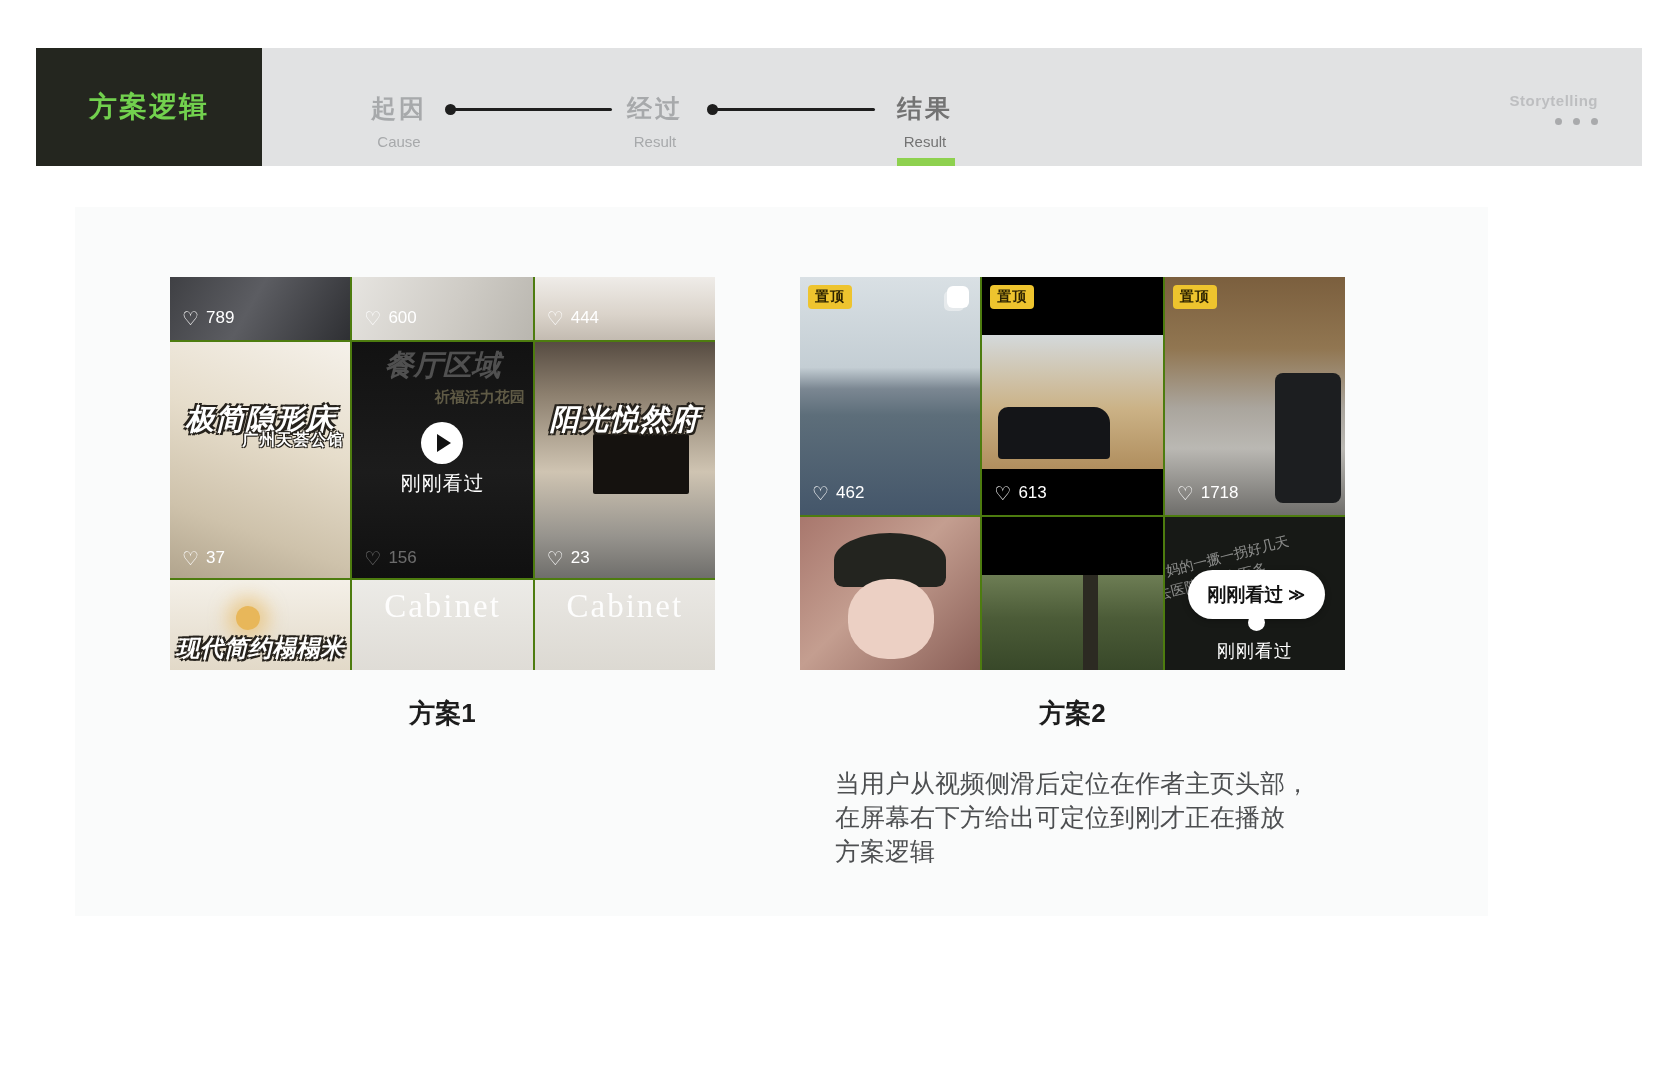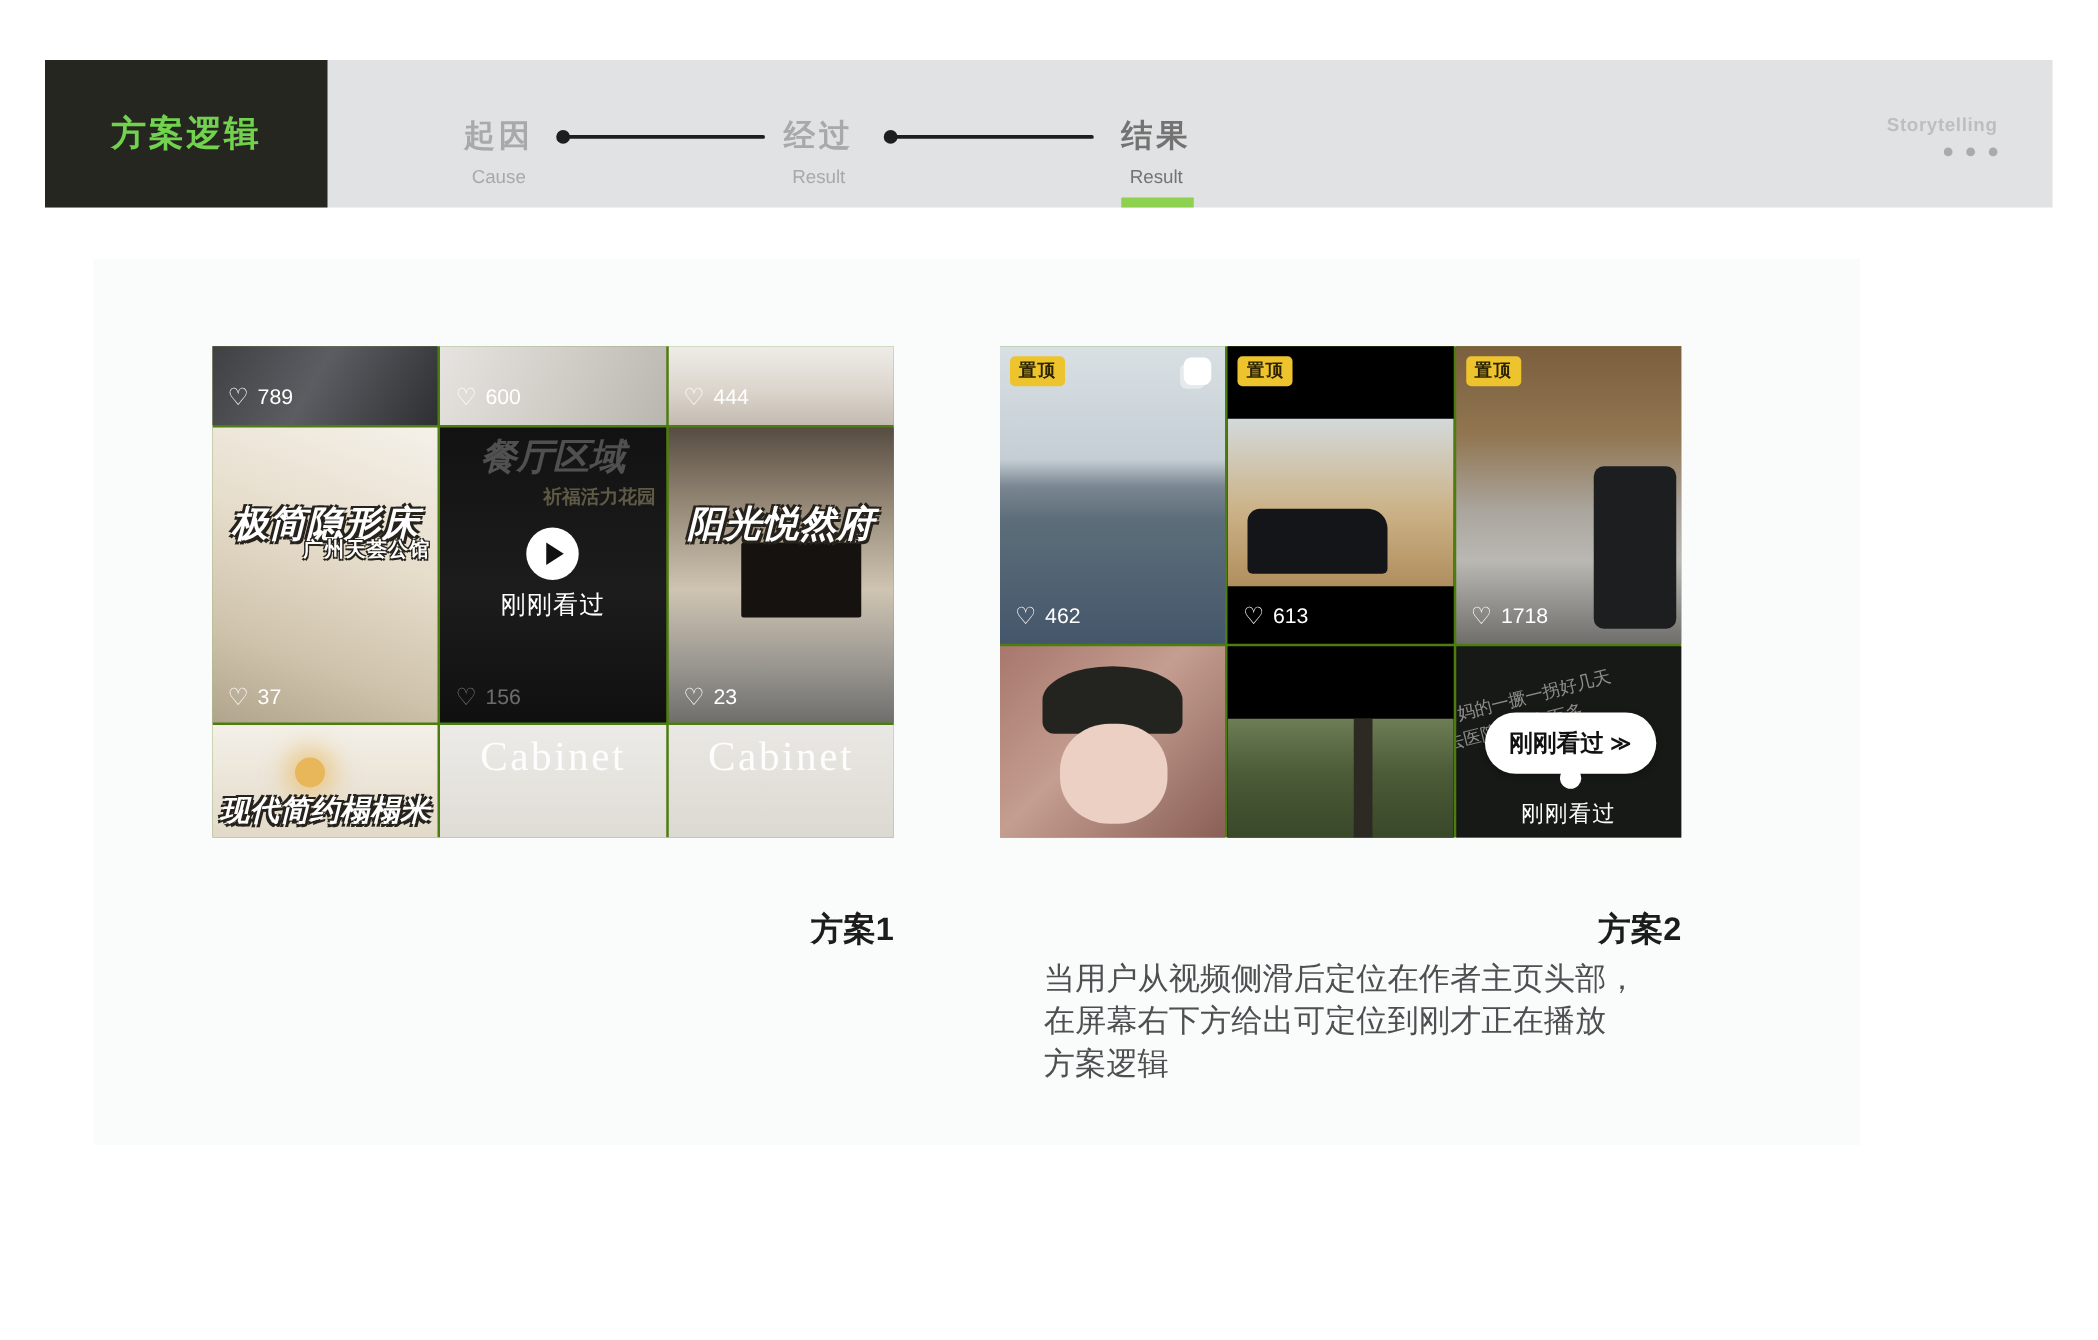--- a/index.html
+++ b/index.html
@@ -99,7 +99,7 @@
   .bottom-label { position:absolute; left:0; right:0; bottom:7px; text-align:center; color:#fff; font-size:18px; letter-spacing:1px; }
 
   
-  .plan-title { position:absolute; width:545px; top:726px; text-align:right; font-size:26px; font-weight:700; color:#1c1c1c; }
+  .plan-title { position:absolute; width:545px; top:696px; text-align:center; font-size:26px; font-weight:700; color:#1c1c1c; }
   .pt1 { left:170px; } .pt2 { left:800px; }
   .plan-desc { position:absolute; width:545px; top:766px; display:flex; justify-content:center; }
   .pd1 { left:170px; } .pd2 { left:800px; }

